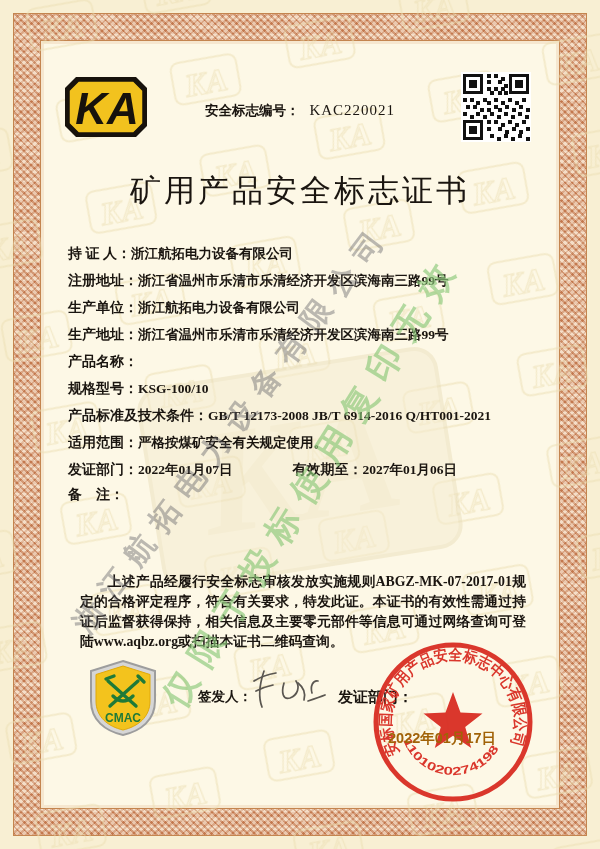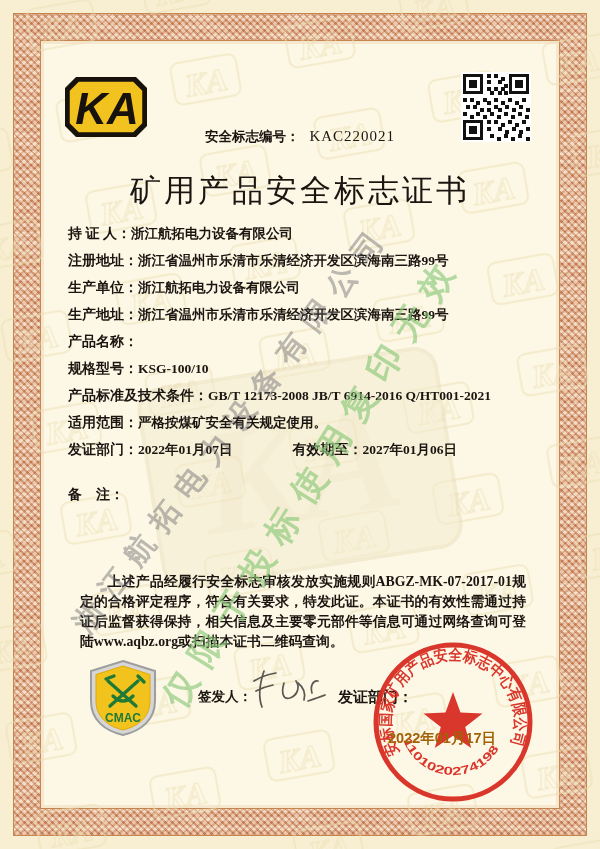--- a/index.html
+++ b/index.html
@@ -15,7 +15,7 @@
          box-shadow:0 0 0 3px #f6e7cf inset;}
   .bgpattern{position:absolute;left:0;top:0;z-index:2;pointer-events:none;}
   .abs{position:absolute;z-index:3;}
-  .hdr-no{left:150px;right:150px;top:101px;text-align:center;white-space:nowrap;margin-top:26px;}
+  .hdr-no{left:150px;right:150px;top:101px;text-align:center;white-space:nowrap;}
   .hdr-no .lbl{font-family:"Liberation Sans","DejaVu Sans",sans-serif;font-weight:700;font-size:13.5px;}
   .hdr-no .val{font-size:15px;letter-spacing:1px;margin-left:6px;}
   .title{left:0;right:0;top:170px;text-align:center;font-size:31px;font-weight:400;letter-spacing:3px;}

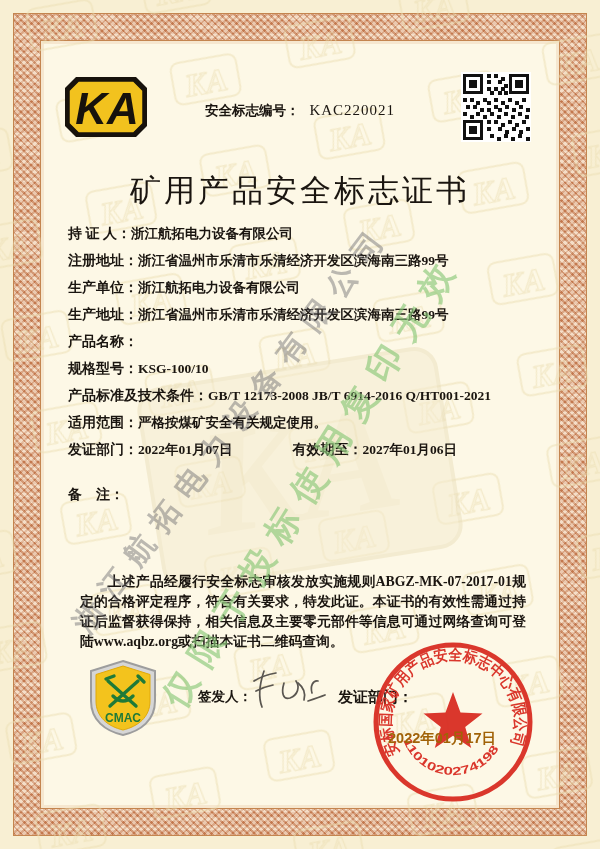--- a/index.html
+++ b/index.html
@@ -19,7 +19,7 @@
   .hdr-no .lbl{font-family:"Liberation Sans","DejaVu Sans",sans-serif;font-weight:700;font-size:13.5px;}
   .hdr-no .val{font-size:15px;letter-spacing:1px;margin-left:6px;}
   .title{left:0;right:0;top:170px;text-align:center;font-size:31px;font-weight:400;letter-spacing:3px;}
-  .fields{left:68px;right:60px;top:224px;}
+  .fields{left:68px;right:60px;top:244px;}
   .frow{display:flex;align-items:baseline;line-height:19px;margin-bottom:8px;}
   .flabel{font-weight:700;font-size:14px;white-space:pre;min-width:62px;flex:0 0 auto;}
   .fvalue{font-weight:700;font-size:13.5px;}

